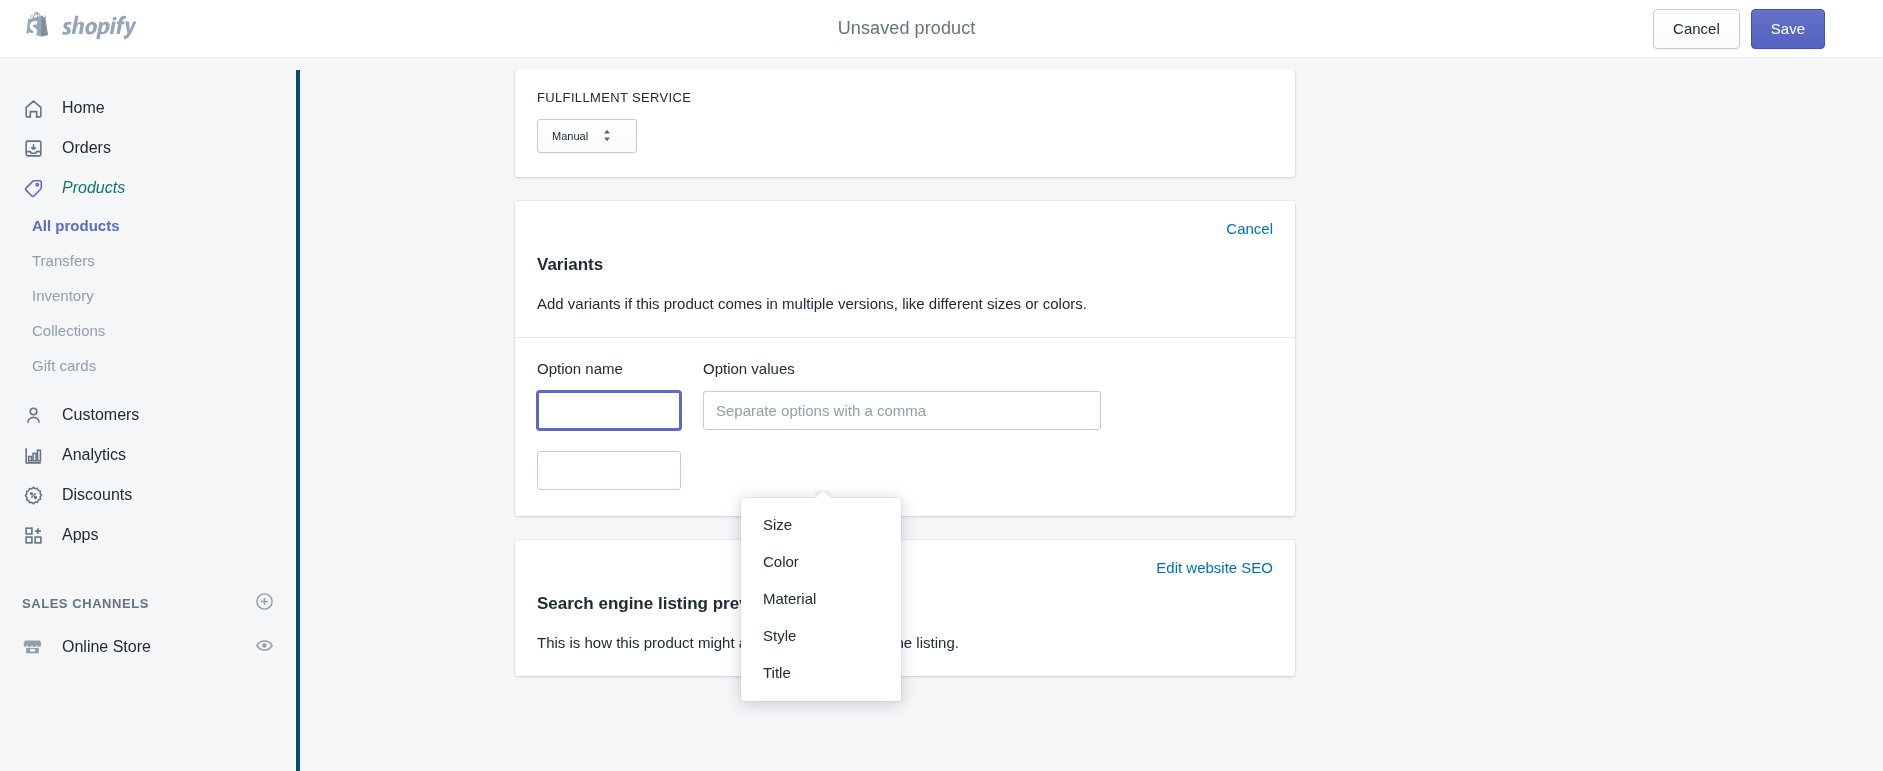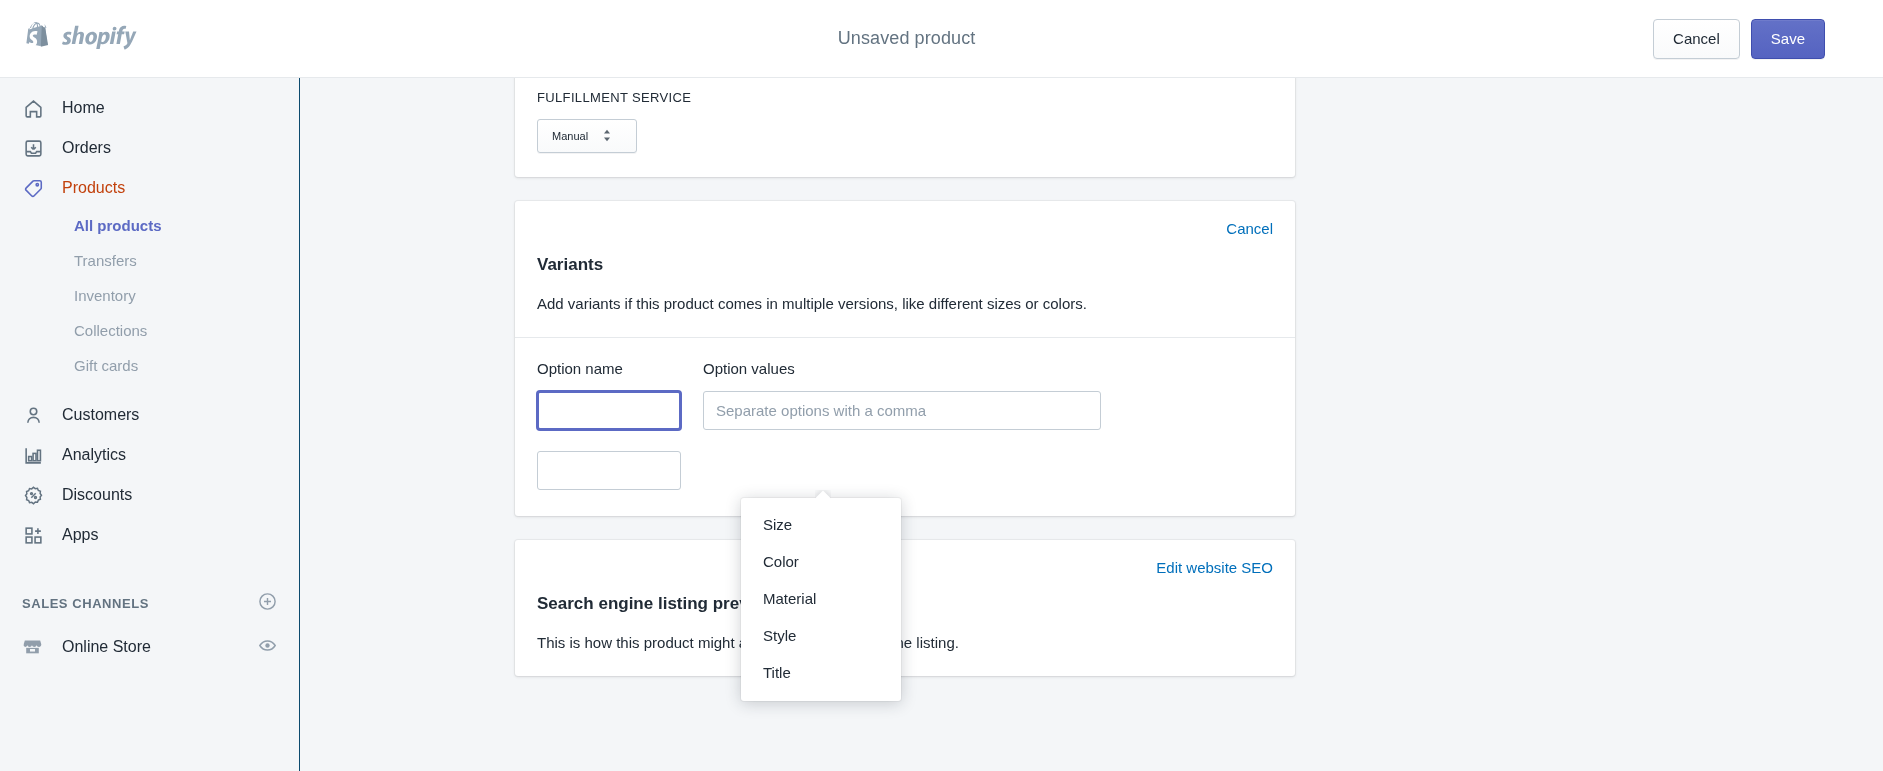--- a/index.html
+++ b/index.html
@@ -16,7 +16,7 @@
 
   
   .topbar {
-    position: absolute; top: 0; left: 0; right: 0; height: 78px;
+    position: absolute; top: 0; left: 0; right: 0; height: 58px;
     background: #ffffff;
     border-bottom: 1px solid #e6e9ec;
     display: flex; align-items: center;

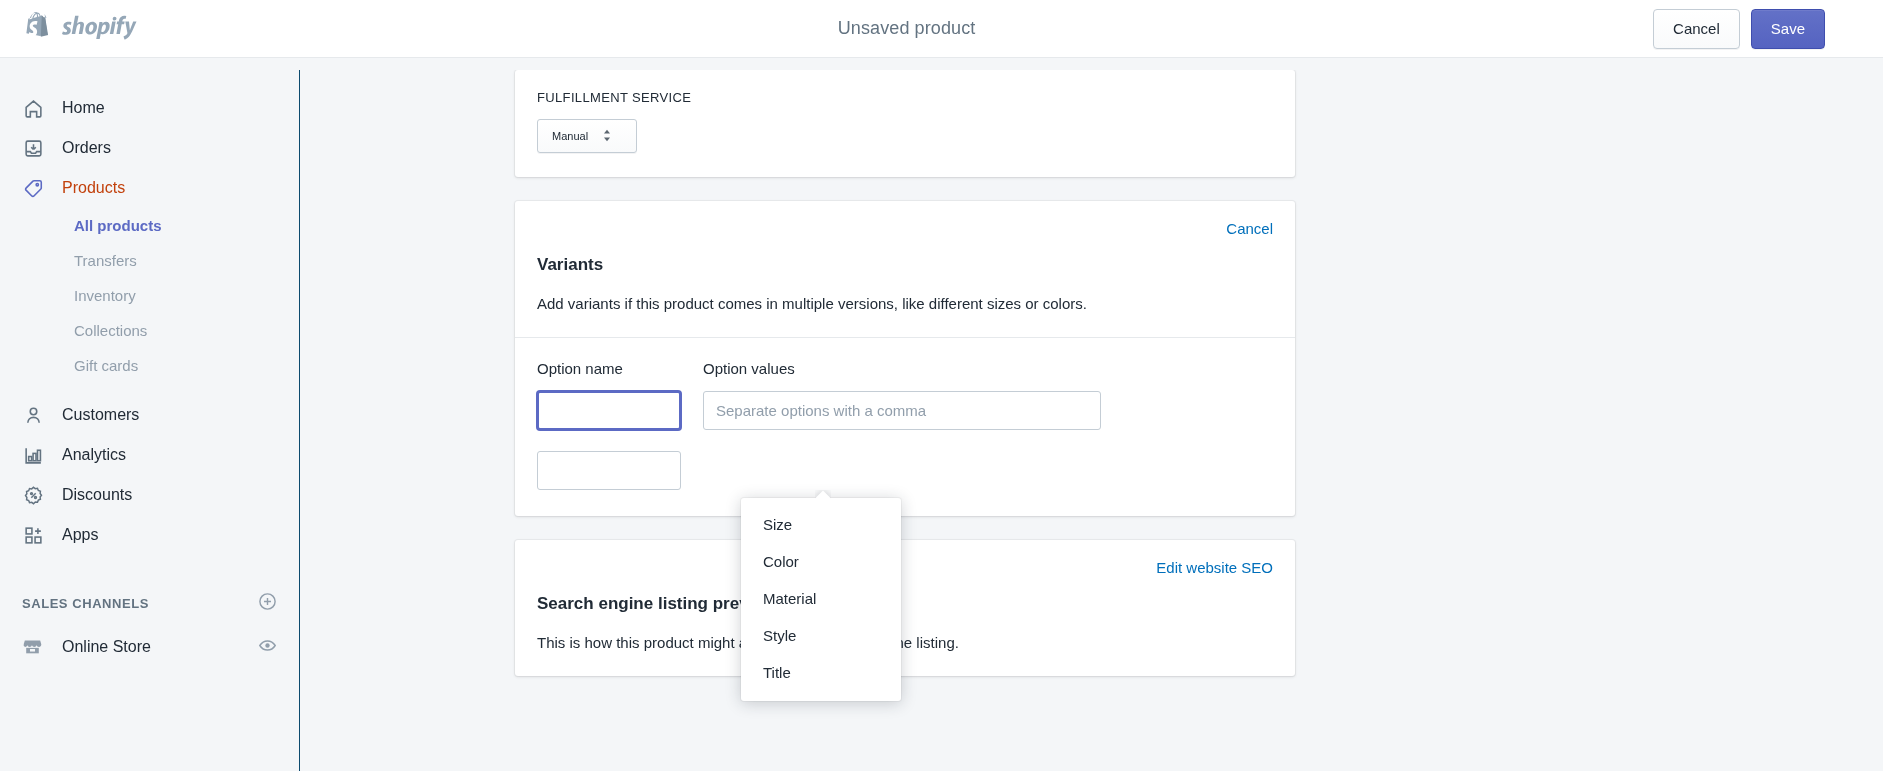--- a/index.html
+++ b/index.html
@@ -59,7 +59,7 @@
   .sidebar {
     position: absolute; top: 70px; left: 0; width: 300px; bottom: 0;
     background: #f4f6f8;
-    border-right: 1px solid #0c4a6e;
+    border-right: 4px solid #0c4a6e;
     padding-top: 18px;
     z-index: 40;
   }

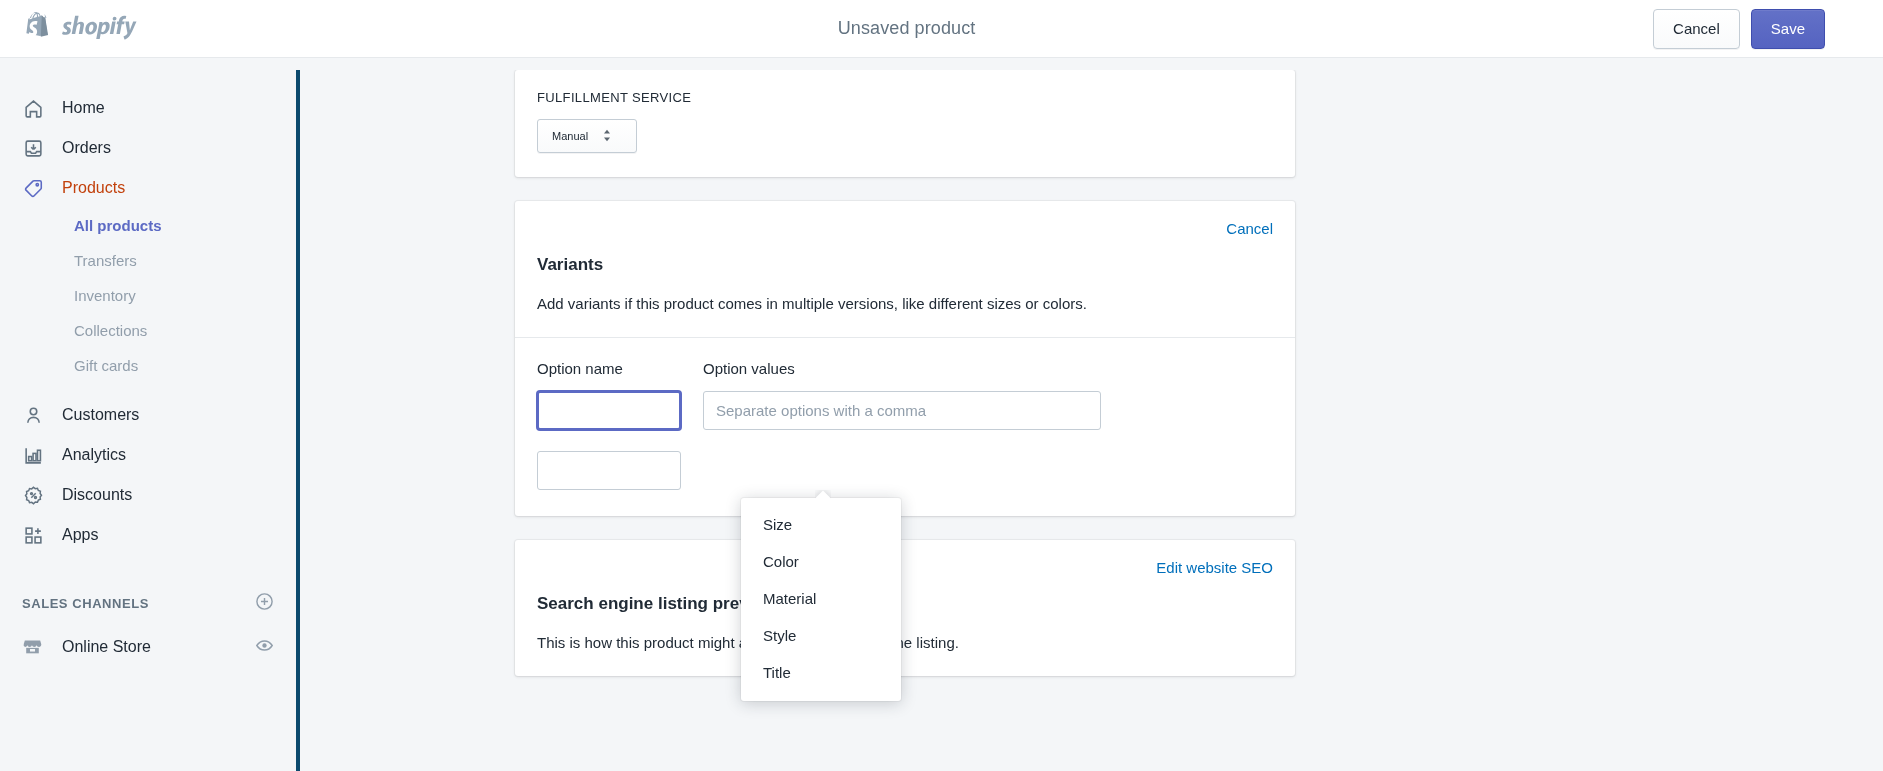--- a/index.html
+++ b/index.html
@@ -73,7 +73,7 @@
     width: 22px; height: 22px; margin-right: 18px;
     flex: 0 0 22px; display: flex; align-items: center; justify-content: center;
   }
-  .nav-item.active-parent { color: #c2410c; }
+  .nav-item.active-parent { color: #0f766e; font-style: italic; }
   .subnav-item {
     display: flex; align-items: center;
     height: 35px; padding-left: 74px;

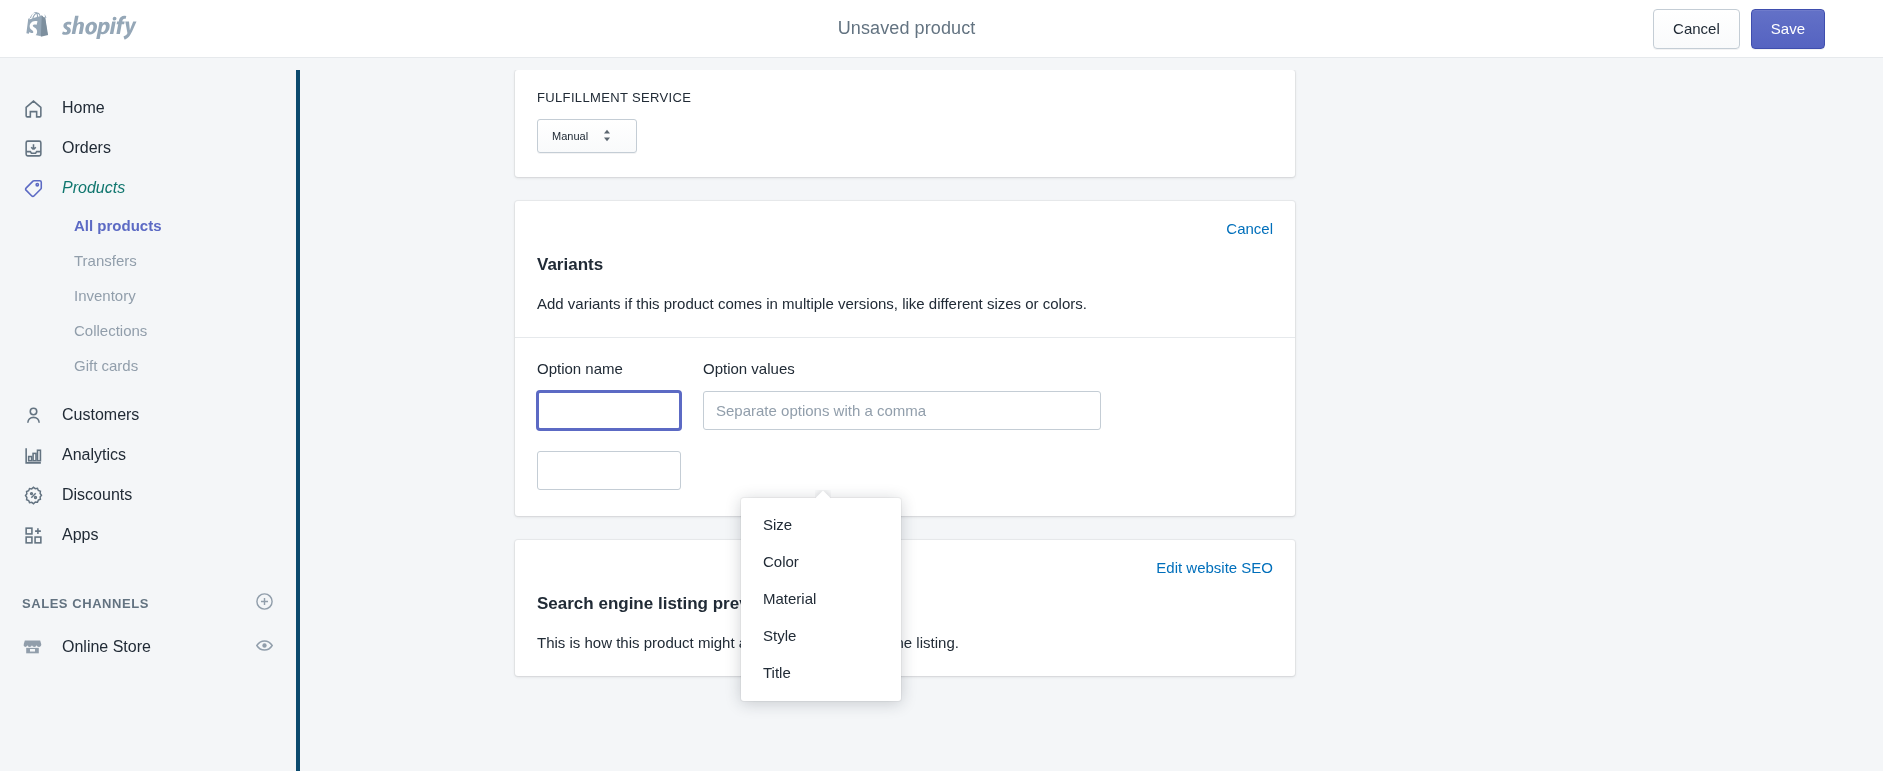--- a/index.html
+++ b/index.html
@@ -76,7 +76,7 @@
   .nav-item.active-parent { color: #0f766e; font-style: italic; }
   .subnav-item {
     display: flex; align-items: center;
-    height: 35px; padding-left: 74px;
+    height: 35px; padding-left: 32px;
     font-size: 15px; color: #919eab; cursor: pointer;
   }
   .subnav-item.selected { color: #5c6ac4; font-weight: bold; }

